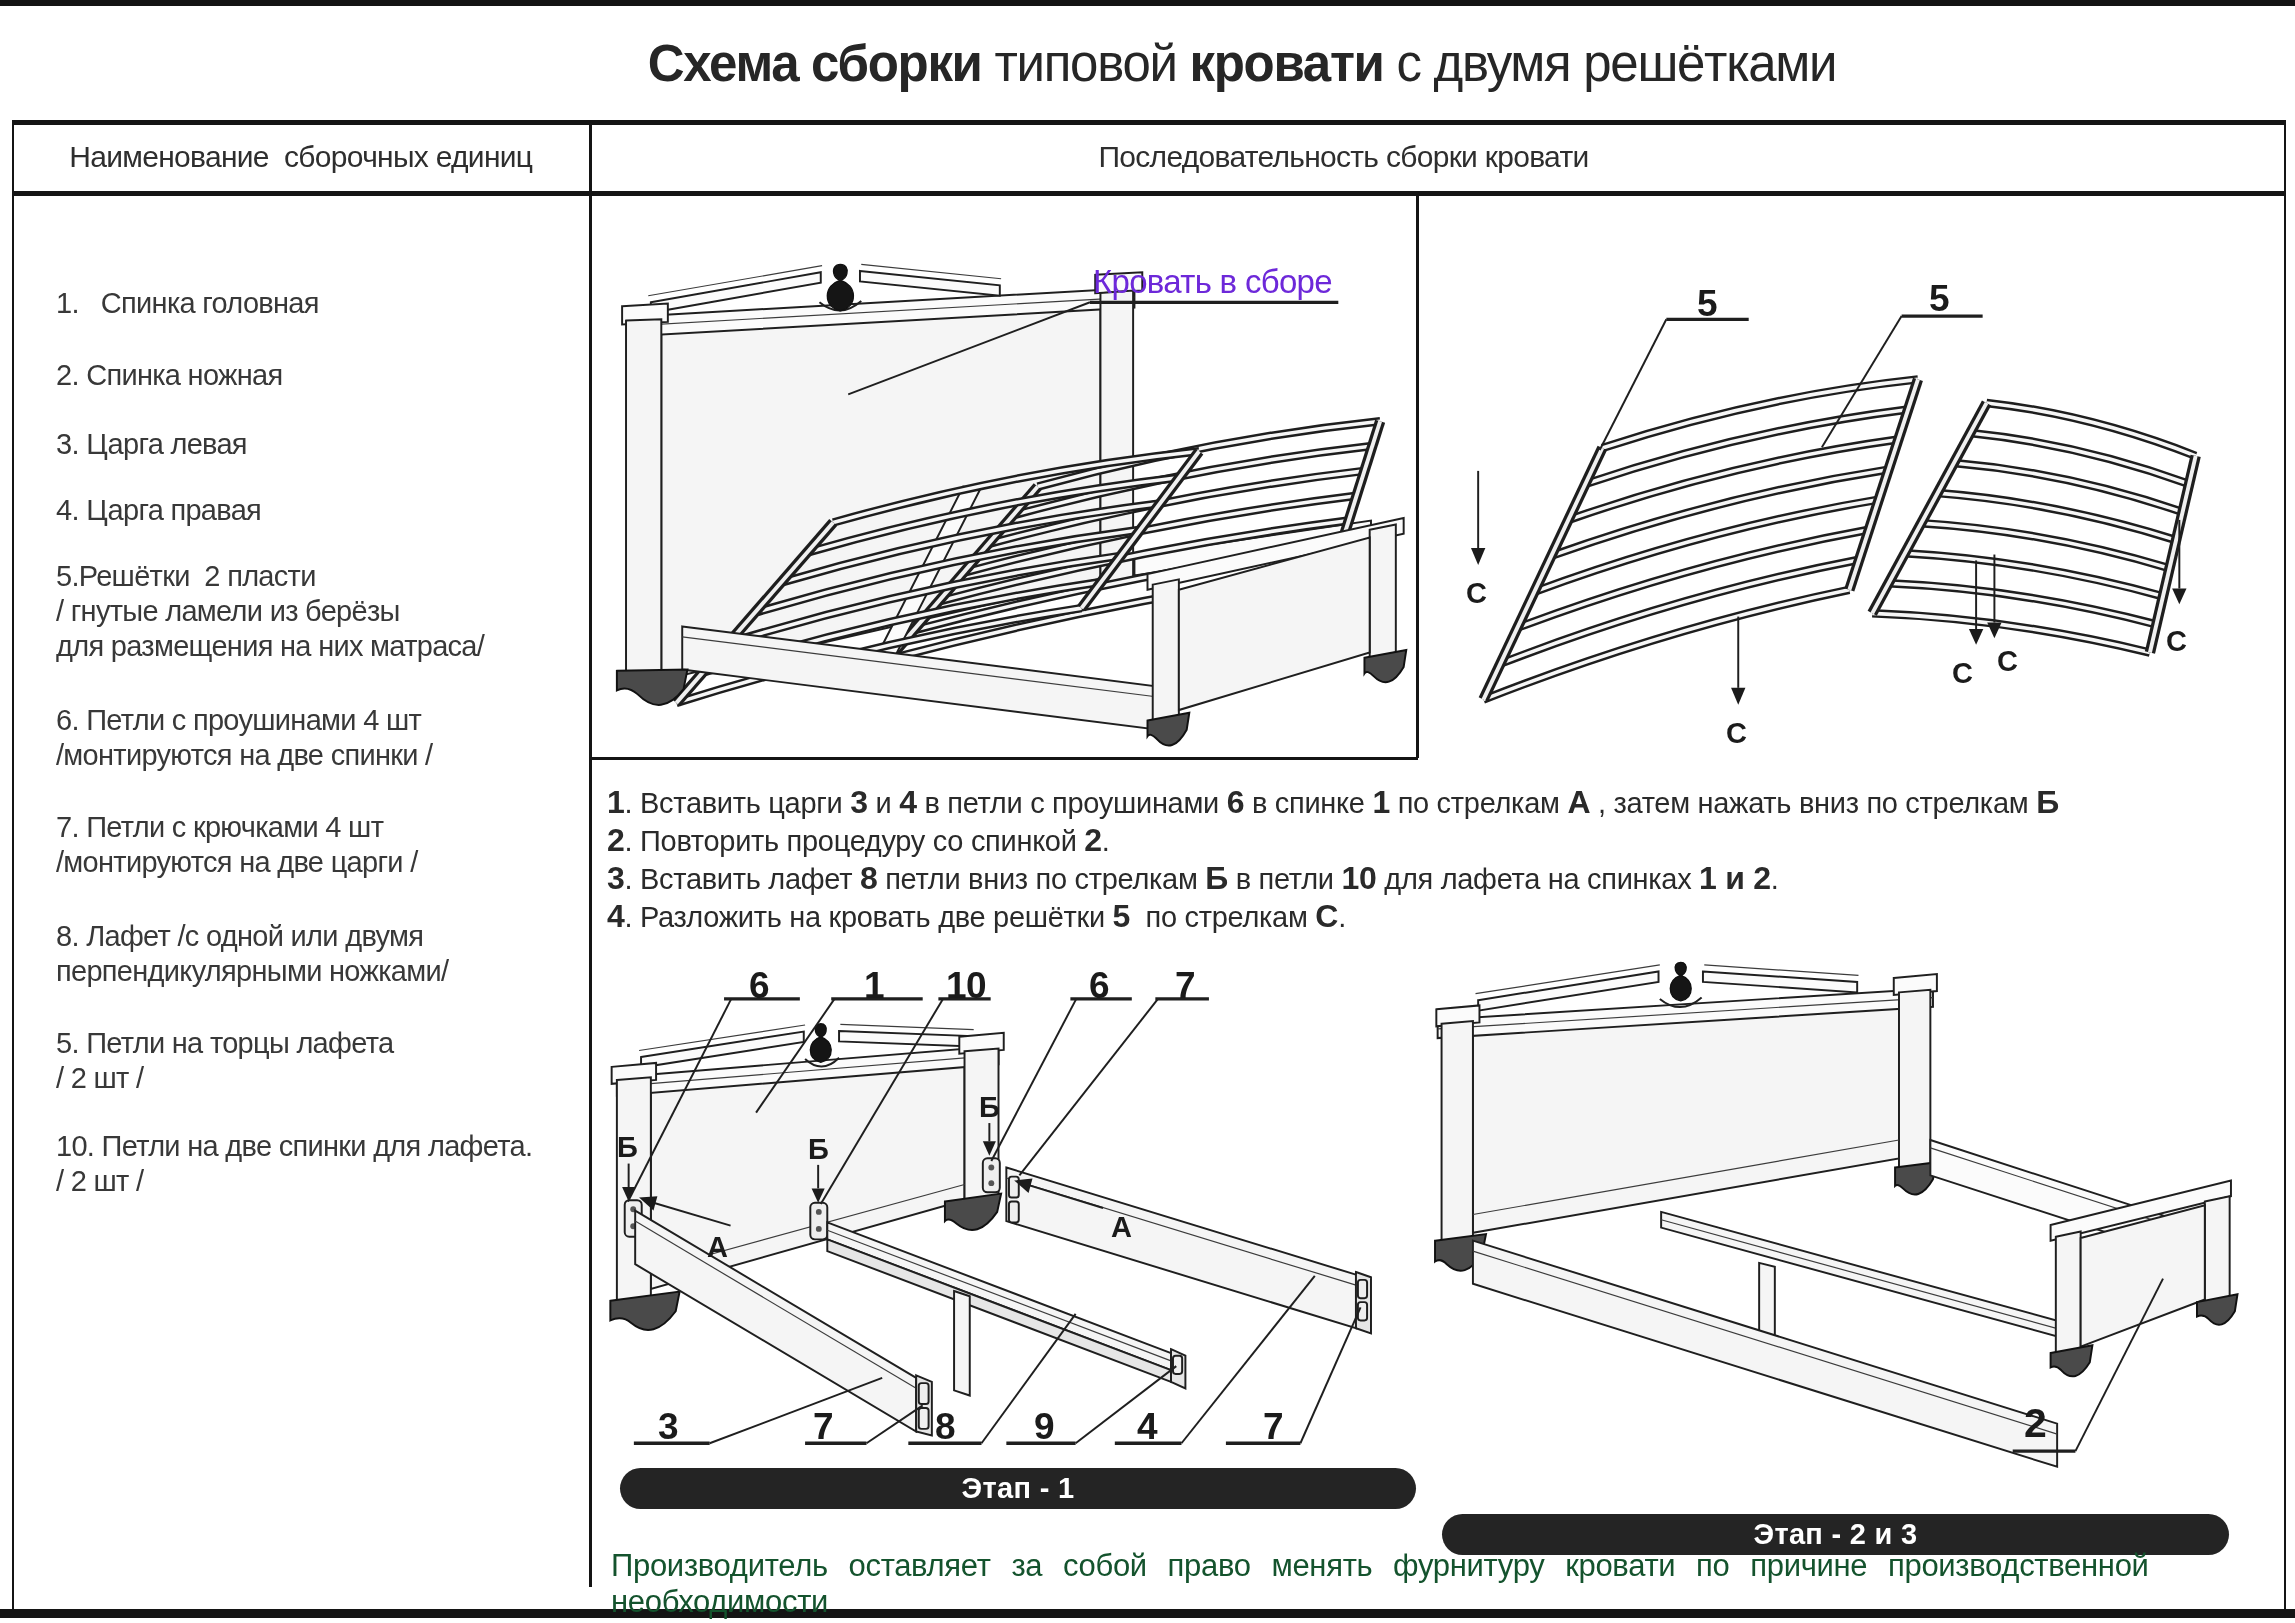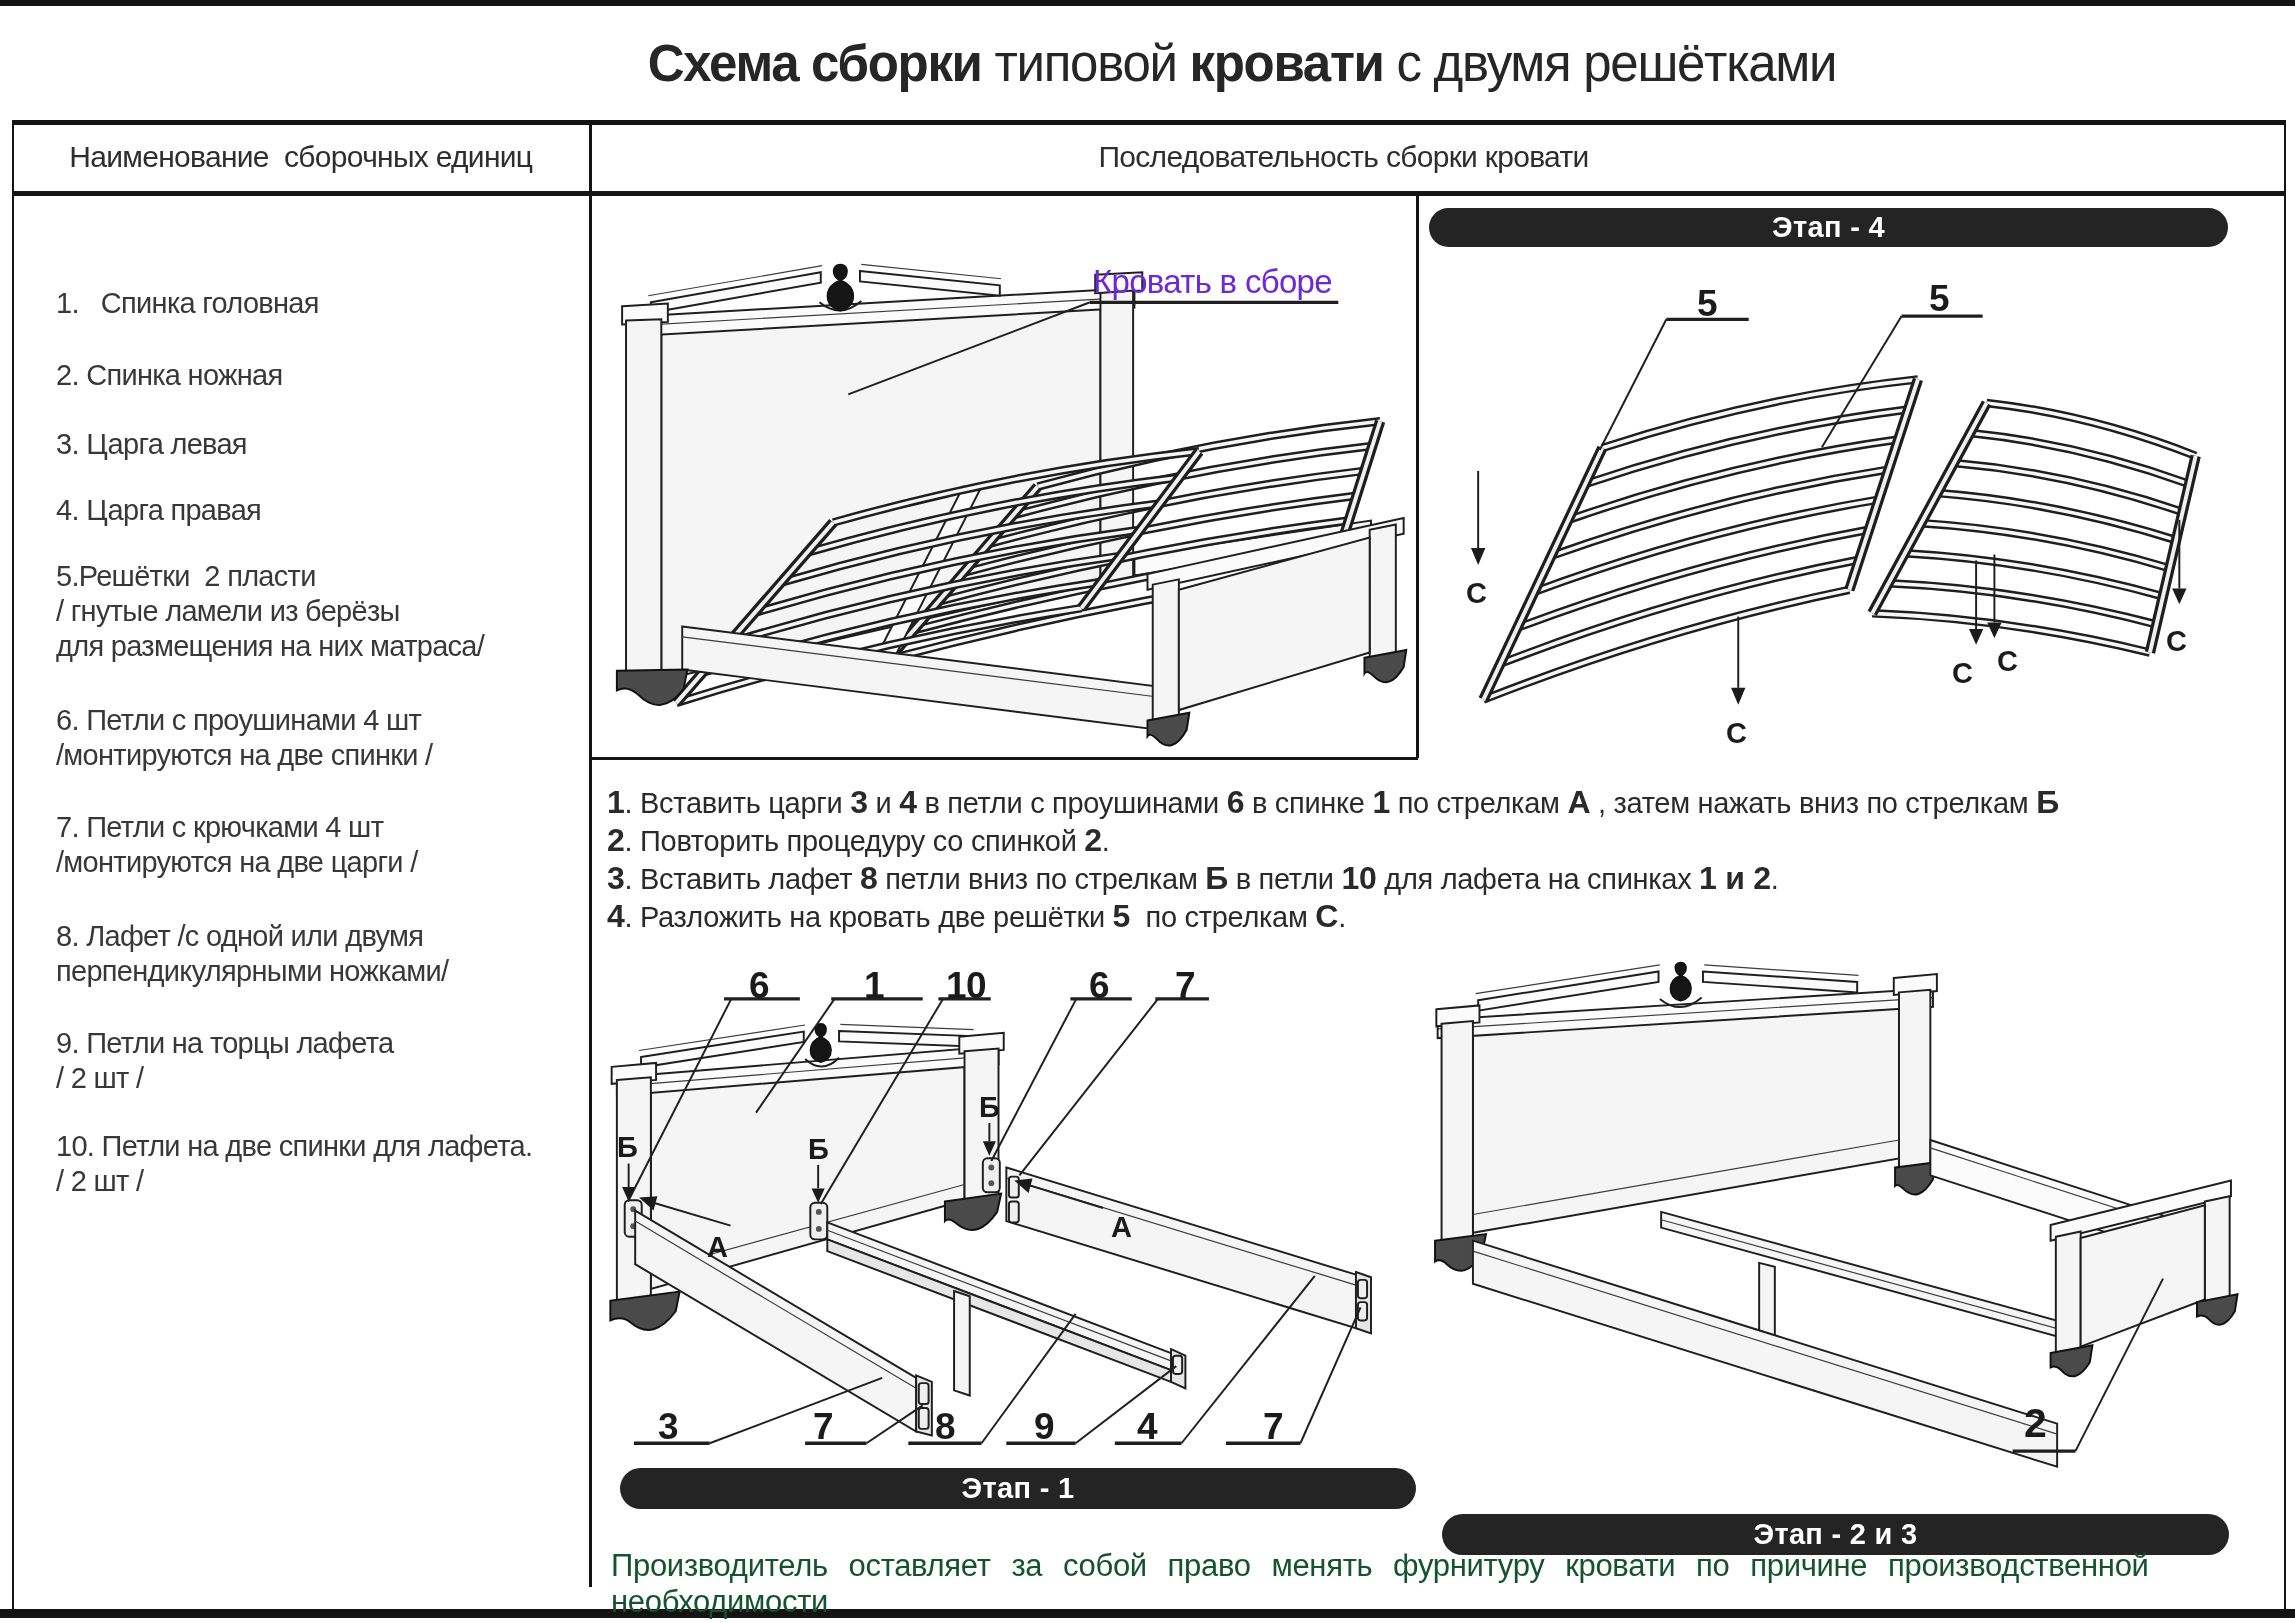--- a/index.html
+++ b/index.html
@@ -88,7 +88,6 @@
     <div class="txt instr" style="top:898px;"><span class="seg-b">4</span><span>. Разложить на кровать две решётки </span><span class="seg-b">5</span><span>  по стрелкам </span><span class="seg-b">С</span><span>.</span></div>
   </div>
 
-  <div class="stage-bar" style="left:1429px;top:208px;width:799px;height:39px;line-height:39px;font-size:29px;">Этап -  4</div>
   <div class="stage-bar" style="left:620px;top:1468px;width:796px;height:41px;line-height:41px;font-size:29px;">Этап - 1</div>
   <div class="stage-bar" style="left:1442px;top:1468px;width:787px;height:41px;line-height:41px;font-size:29px;margin-top:46px;">Этап -  2 и 3</div>
 

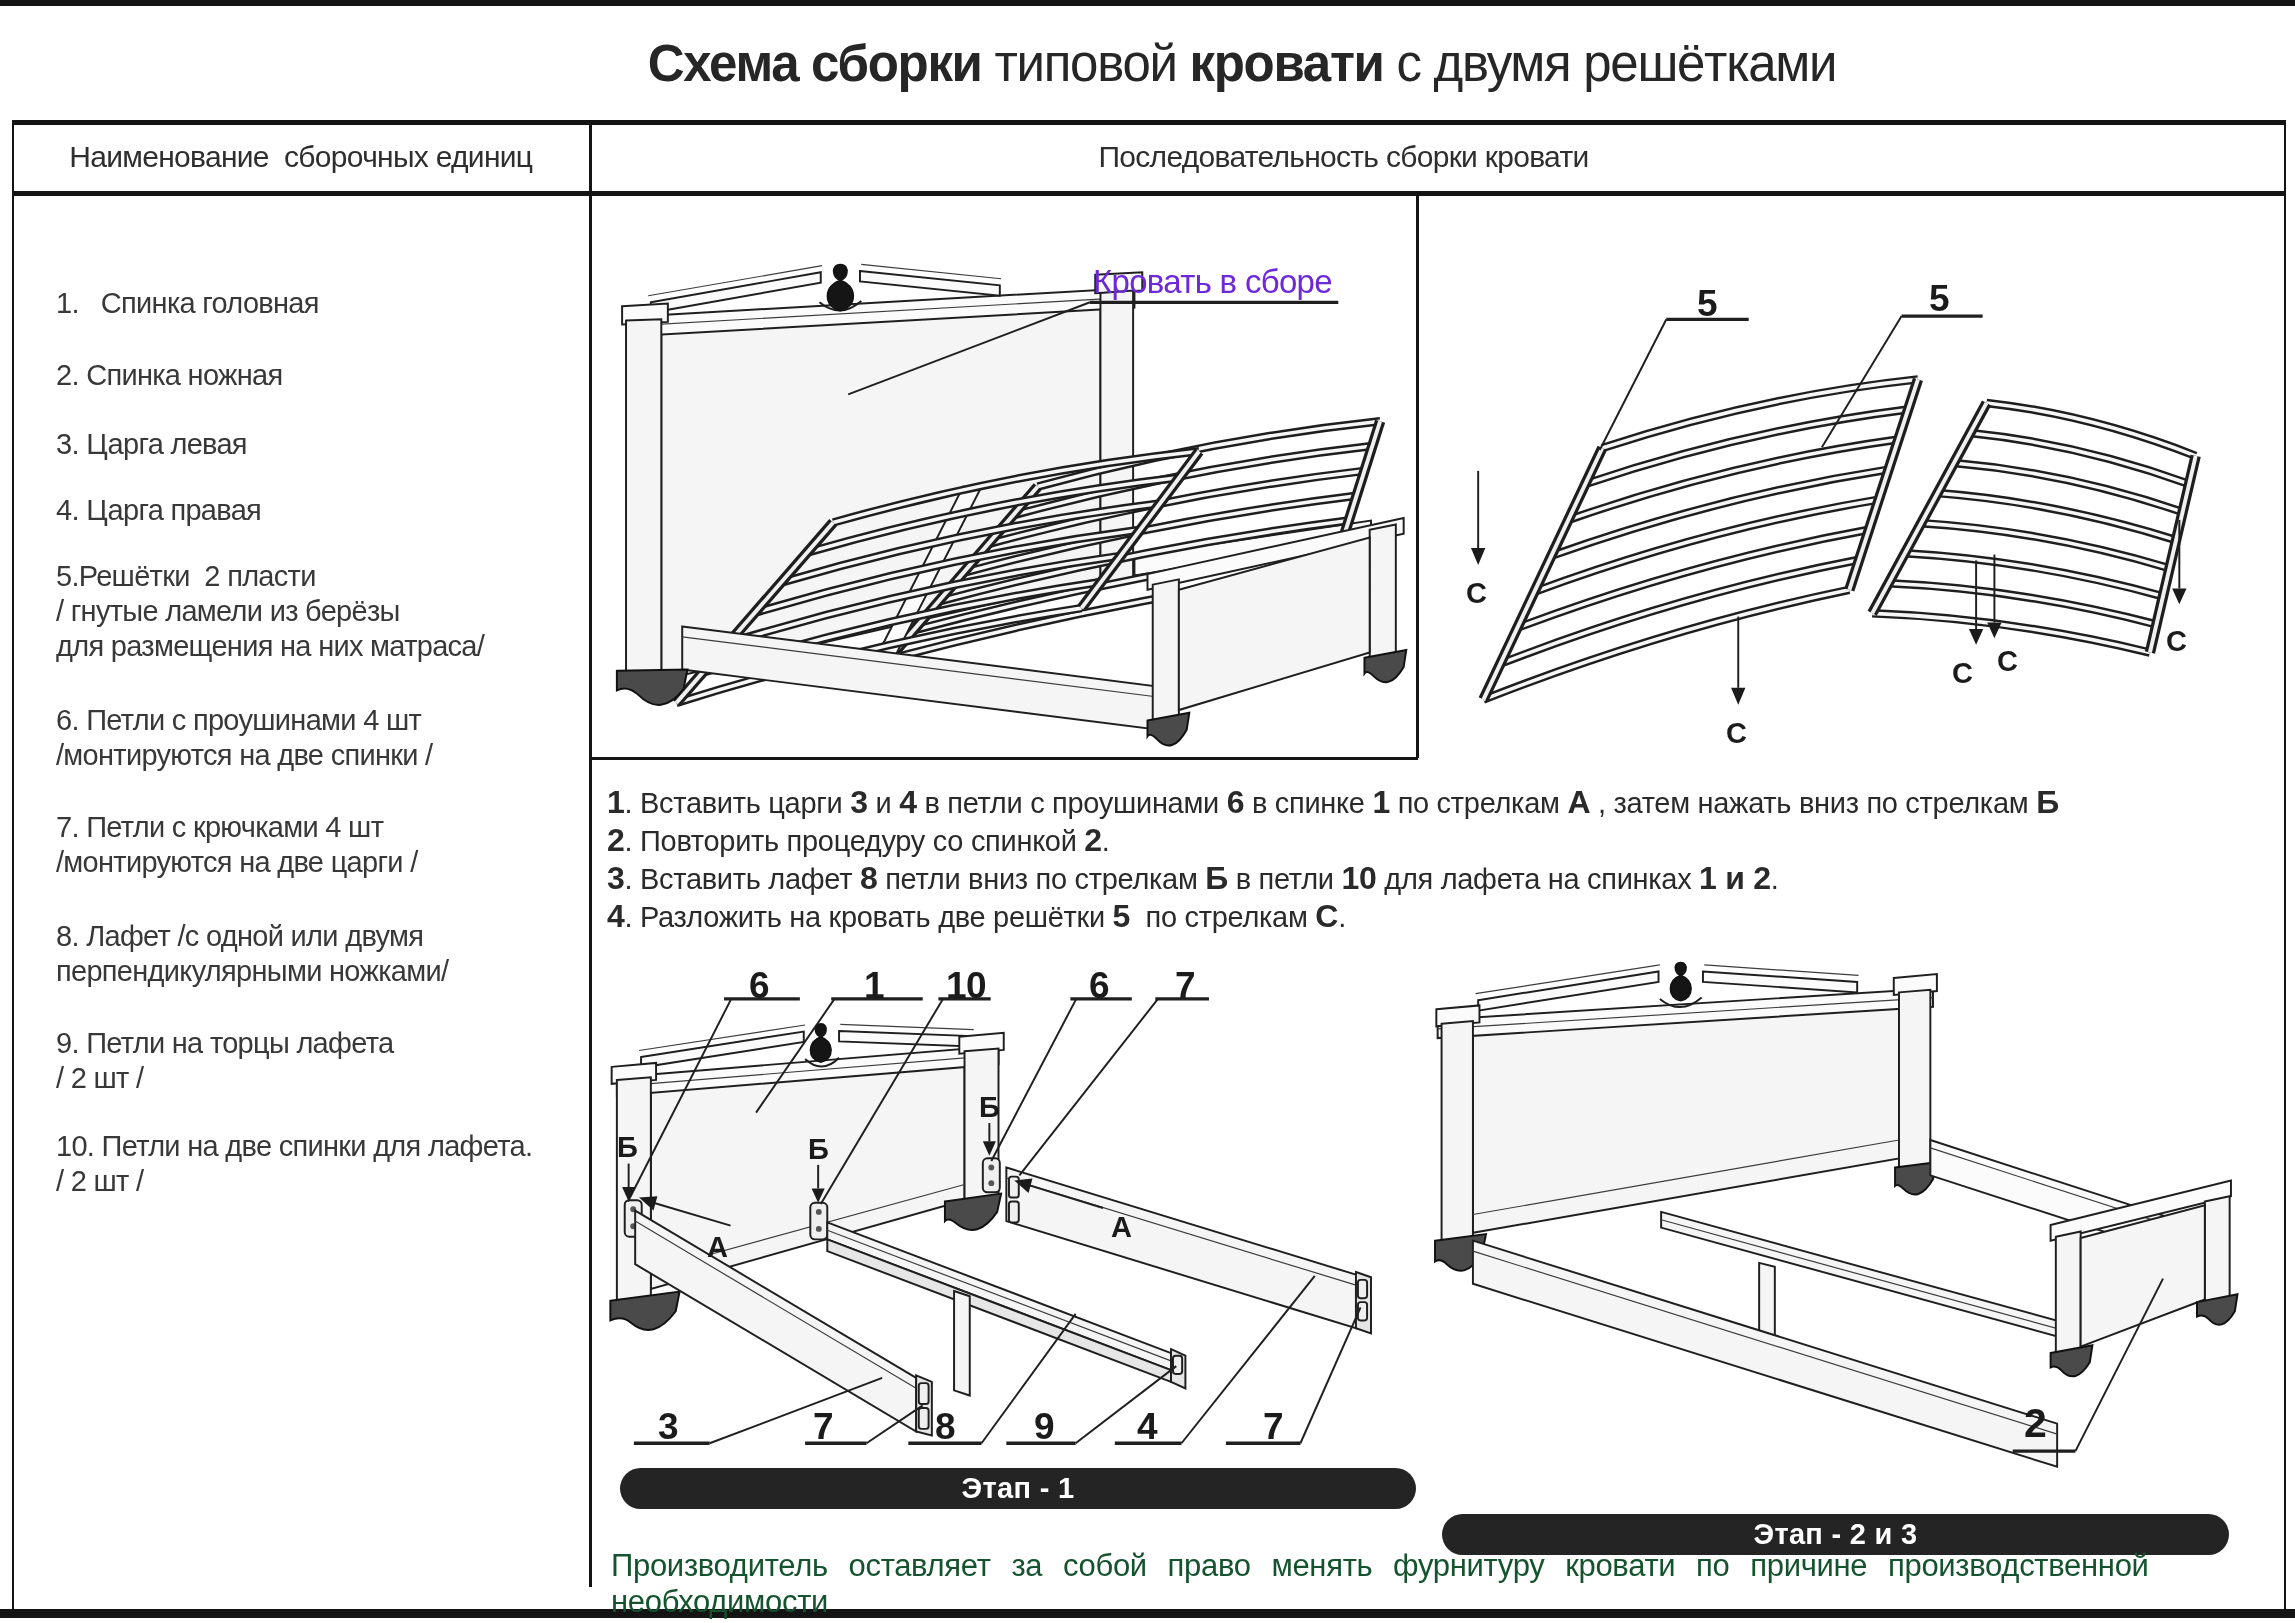--- a/index.html
+++ b/index.html
@@ -75,7 +75,7 @@
 /монтируются на две царги /</div>
     <div class="txt parts-item" style="top:919px;">8. Лафет /с одной или двумя
 перпендикулярными ножками/</div>
-    <div class="txt parts-item" style="top:1026px;">9. Петли на торцы лафета
+    <div class="txt parts-item" style="top:1026px;">5. Петли на торцы лафета
 / 2 шт /</div>
     <div class="txt parts-item" style="top:1129px;">10. Петли на две спинки для лафета.
 / 2 шт /</div>

